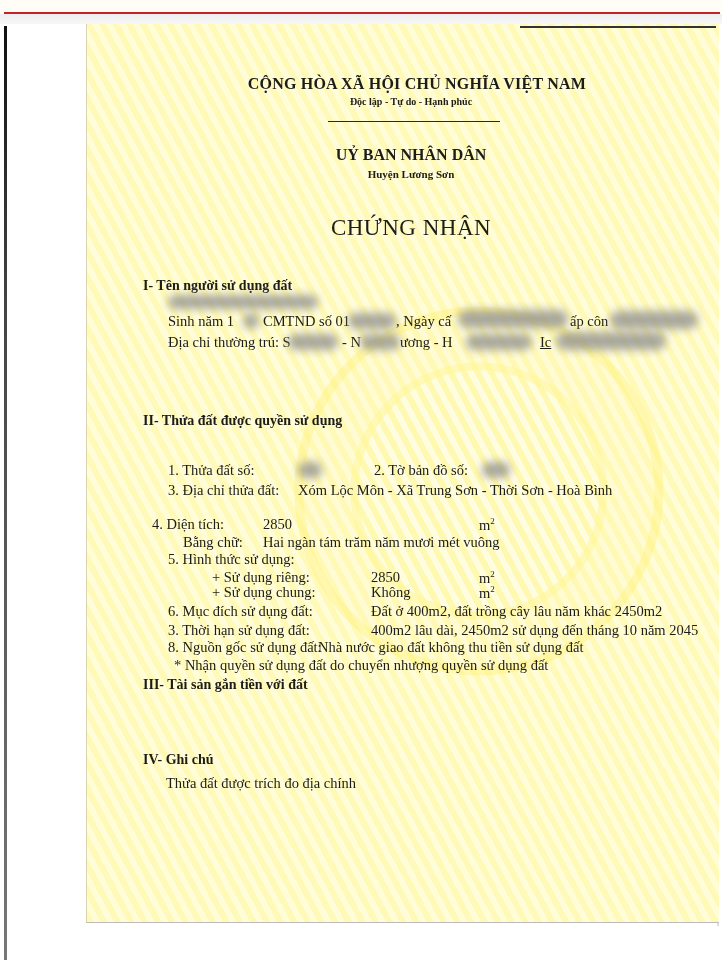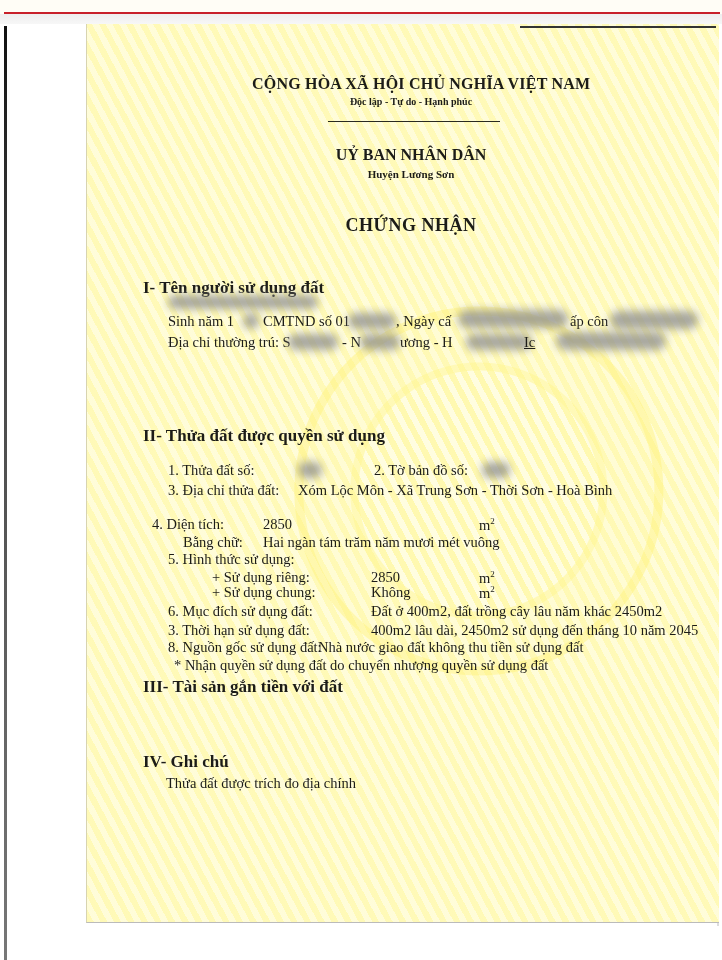--- a/index.html
+++ b/index.html
@@ -25,7 +25,7 @@
   }
   .topline { position:absolute; left:520px; top:26px; width:196px; height:2px; background:#333; }
   .t { position:absolute; white-space:nowrap; }
-  .h1 { font-size:16px; font-weight:bold; left:236px; top:75px; width:350px; text-align:left; letter-spacing:0.2px;margin-left:16px; }
+  .h1 { font-size:16px; font-weight:bold; left:236px; top:75px; width:350px; text-align:right; letter-spacing:0.2px; }
   .h2 { font-size:10px; font-weight:bold; left:236px; top:96px; width:350px; text-align:center; }
   .rule { position:absolute; left:328px; top:121px; width:172px; height:1px; background:#2a2a20; }
   .h3 { font-size:16px; font-weight:bold; left:236px; top:146px; width:350px; text-align:center; }

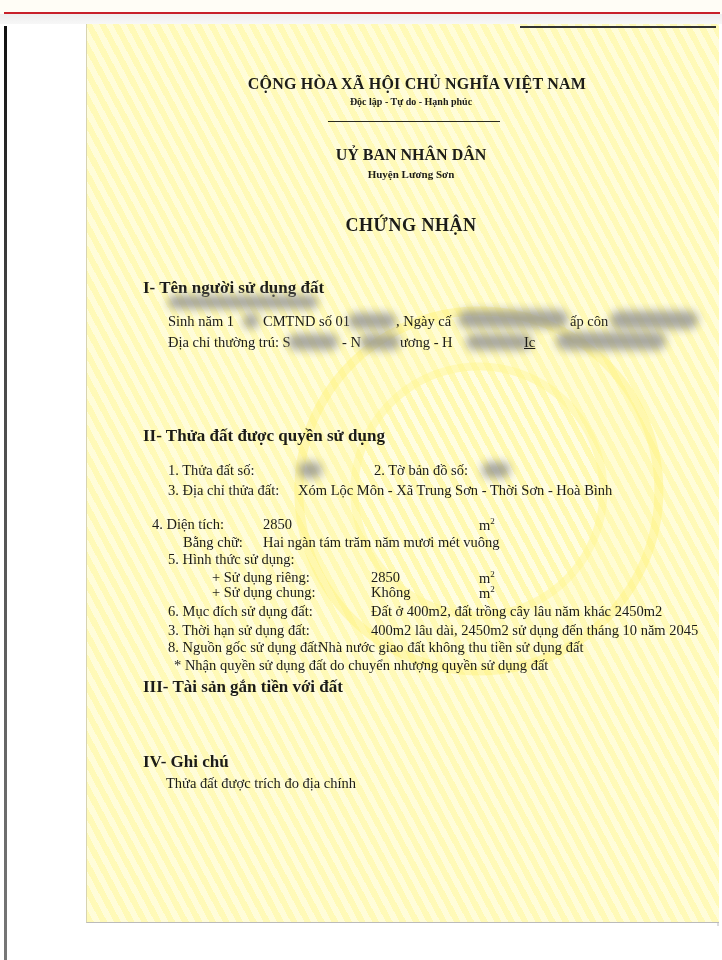--- a/index.html
+++ b/index.html
@@ -30,7 +30,7 @@
   .rule { position:absolute; left:328px; top:121px; width:172px; height:1px; background:#2a2a20; }
   .h3 { font-size:16px; font-weight:bold; left:236px; top:146px; width:350px; text-align:center; }
   .h4 { font-size:11px; font-weight:bold; left:236px; top:168px; width:350px; text-align:center; }
-  .title { font-size:18px; font-weight:bold; left:236px; top:215px; width:350px; text-align:center; letter-spacing:0.5px; }
+  .title { font-size:23px; font-weight:normal; left:236px; top:215px; width:350px; text-align:center; letter-spacing:0.5px; }
   .sec { font-size:17px; font-weight:bold; }
   .row { font-size:14.5px; }
   .blur { position:absolute; background:rgba(140,140,140,0.75); filter:blur(4px); border-radius:10px; }

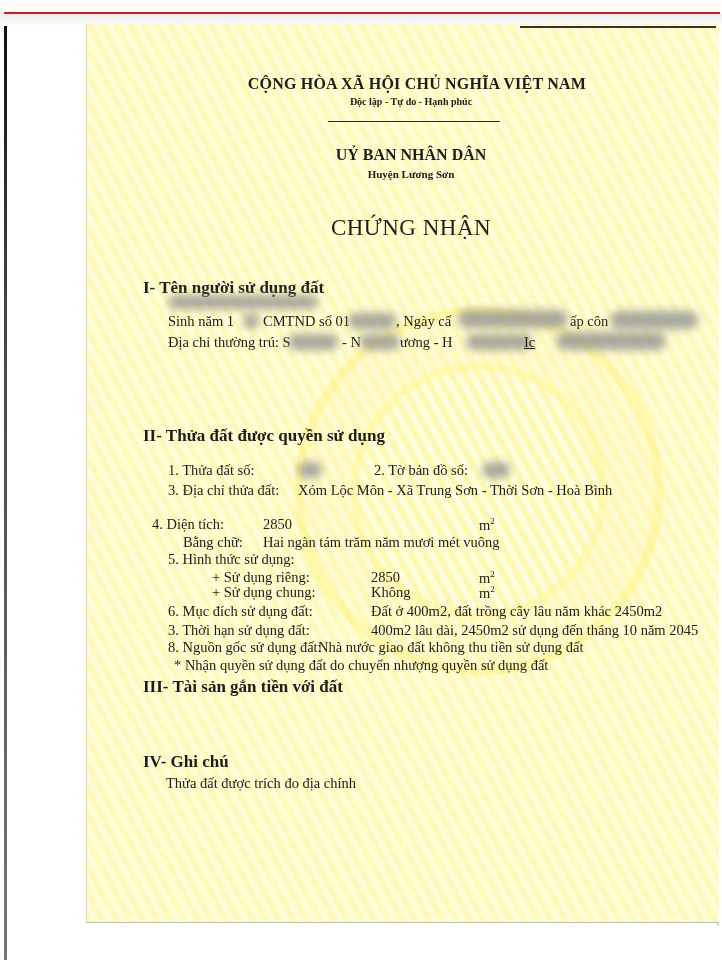--- a/index.html
+++ b/index.html
@@ -31,7 +31,7 @@
   .h3 { font-size:16px; font-weight:bold; left:236px; top:146px; width:350px; text-align:center; }
   .h4 { font-size:11px; font-weight:bold; left:236px; top:168px; width:350px; text-align:center; }
   .title { font-size:23px; font-weight:normal; left:236px; top:215px; width:350px; text-align:center; letter-spacing:0.5px; }
-  .sec { font-size:17px; font-weight:bold; }
+  .sec { font-size:14px; font-weight:bold; }
   .row { font-size:14.5px; }
   .blur { position:absolute; background:rgba(140,140,140,0.75); filter:blur(4px); border-radius:10px; }
   sup { font-size:9px; }

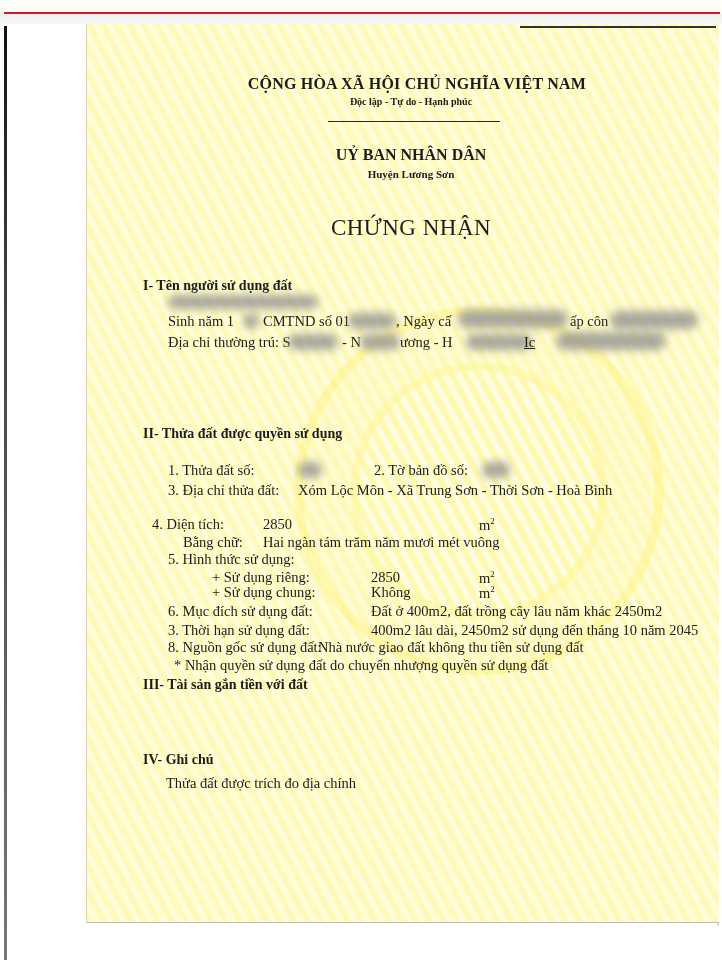--- a/index.html
+++ b/index.html
@@ -73,7 +73,7 @@
 <div class="blur" style="left:360px;top:334px;width:40px;height:16px;"></div>
 <div class="t row" style="left:400px;top:334px;">ương - H</div>
 <div class="blur" style="left:466px;top:334px;width:66px;height:16px;"></div>
-<div class="t row" style="left:524px;top:334px;text-decoration:underline;">Ic</div>
+<div class="t row" style="left:540px;top:334px;text-decoration:underline;">Ic</div>
 <div class="blur" style="left:556px;top:332px;width:110px;height:18px;"></div>
 
 <div class="t sec" style="left:143px;top:426px;">II- Thửa đất được quyền sử dụng</div>

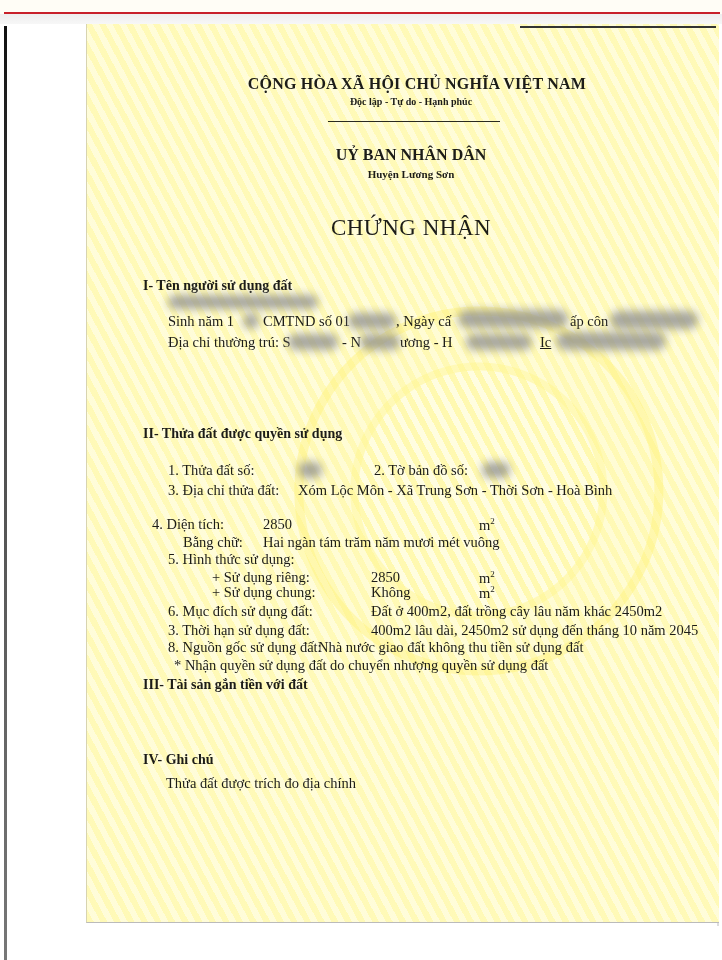--- a/index.html
+++ b/index.html
@@ -76,7 +76,7 @@
 <div class="t row" style="left:540px;top:334px;text-decoration:underline;">Ic</div>
 <div class="blur" style="left:556px;top:332px;width:110px;height:18px;"></div>
 
-<div class="t sec" style="left:143px;top:426px;">II- Thửa đất được quyền sử dụng</div>
+<div class="t sec" style="left:143px;top:413px;">II- Thửa đất được quyền sử dụng</div>
 
 <div class="t row" style="left:168px;top:462px;">1. Thửa đất số:</div>
 <div class="blur" style="left:298px;top:462px;width:24px;height:16px;"></div>

